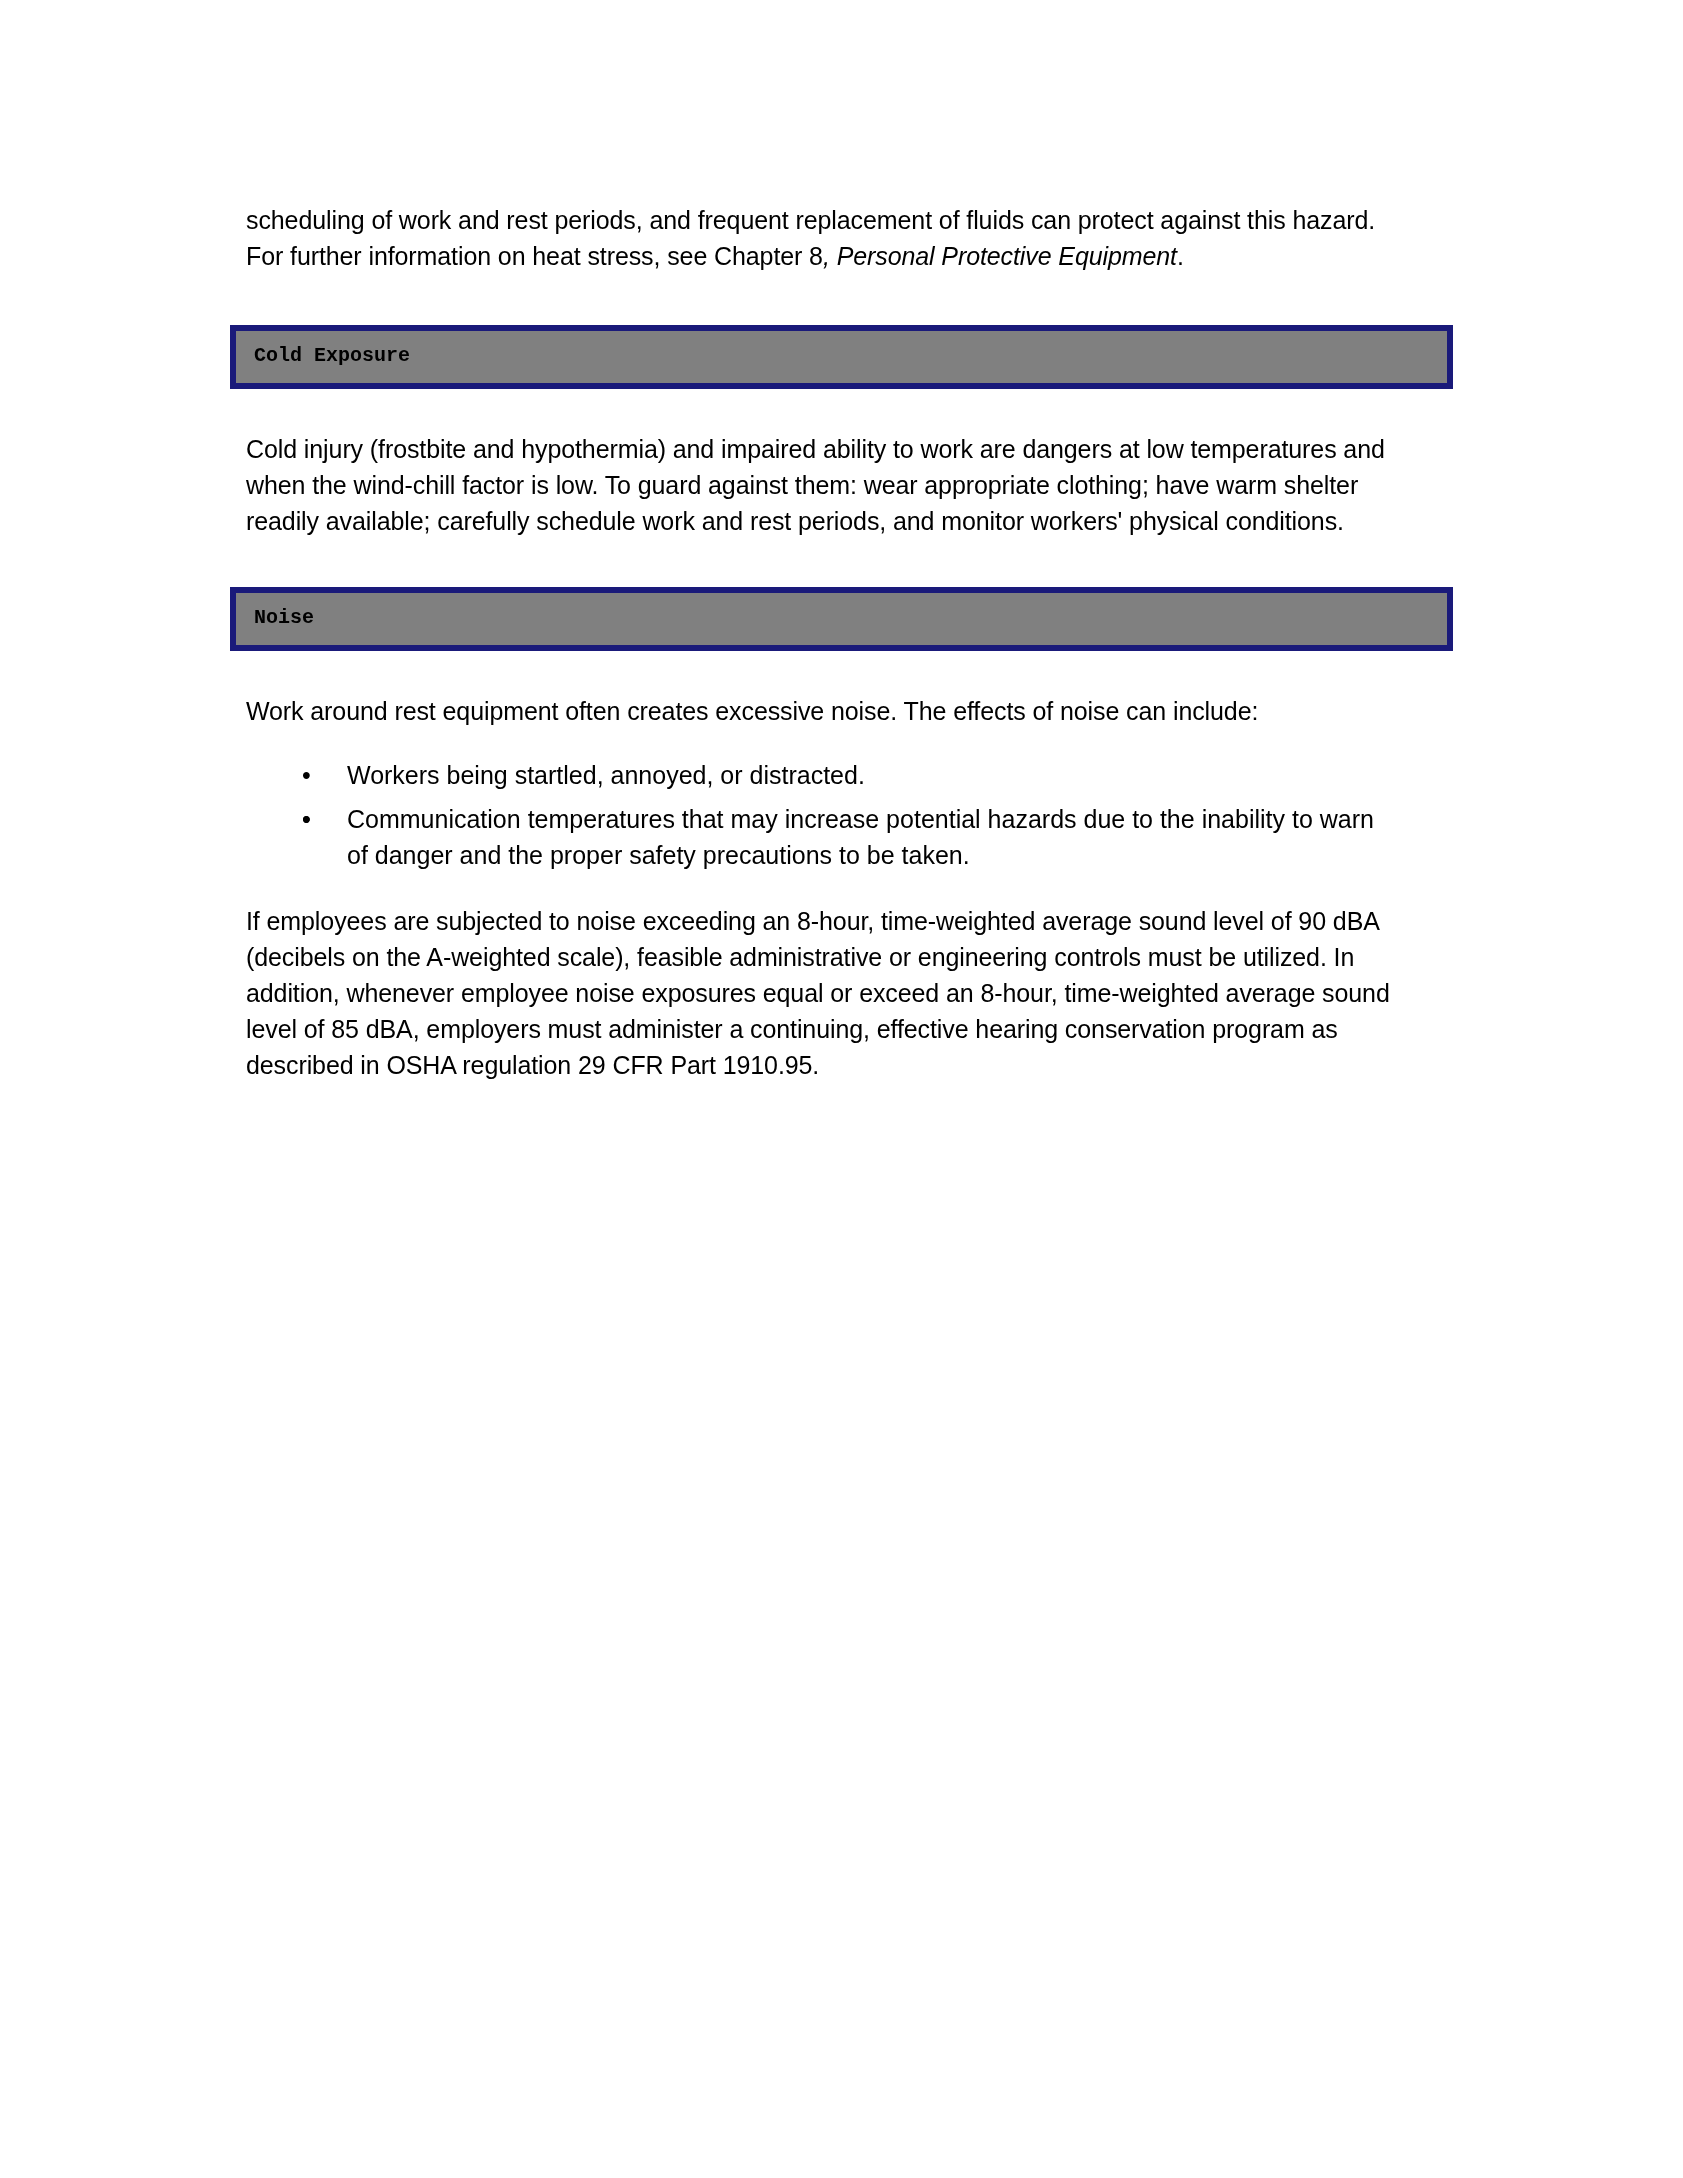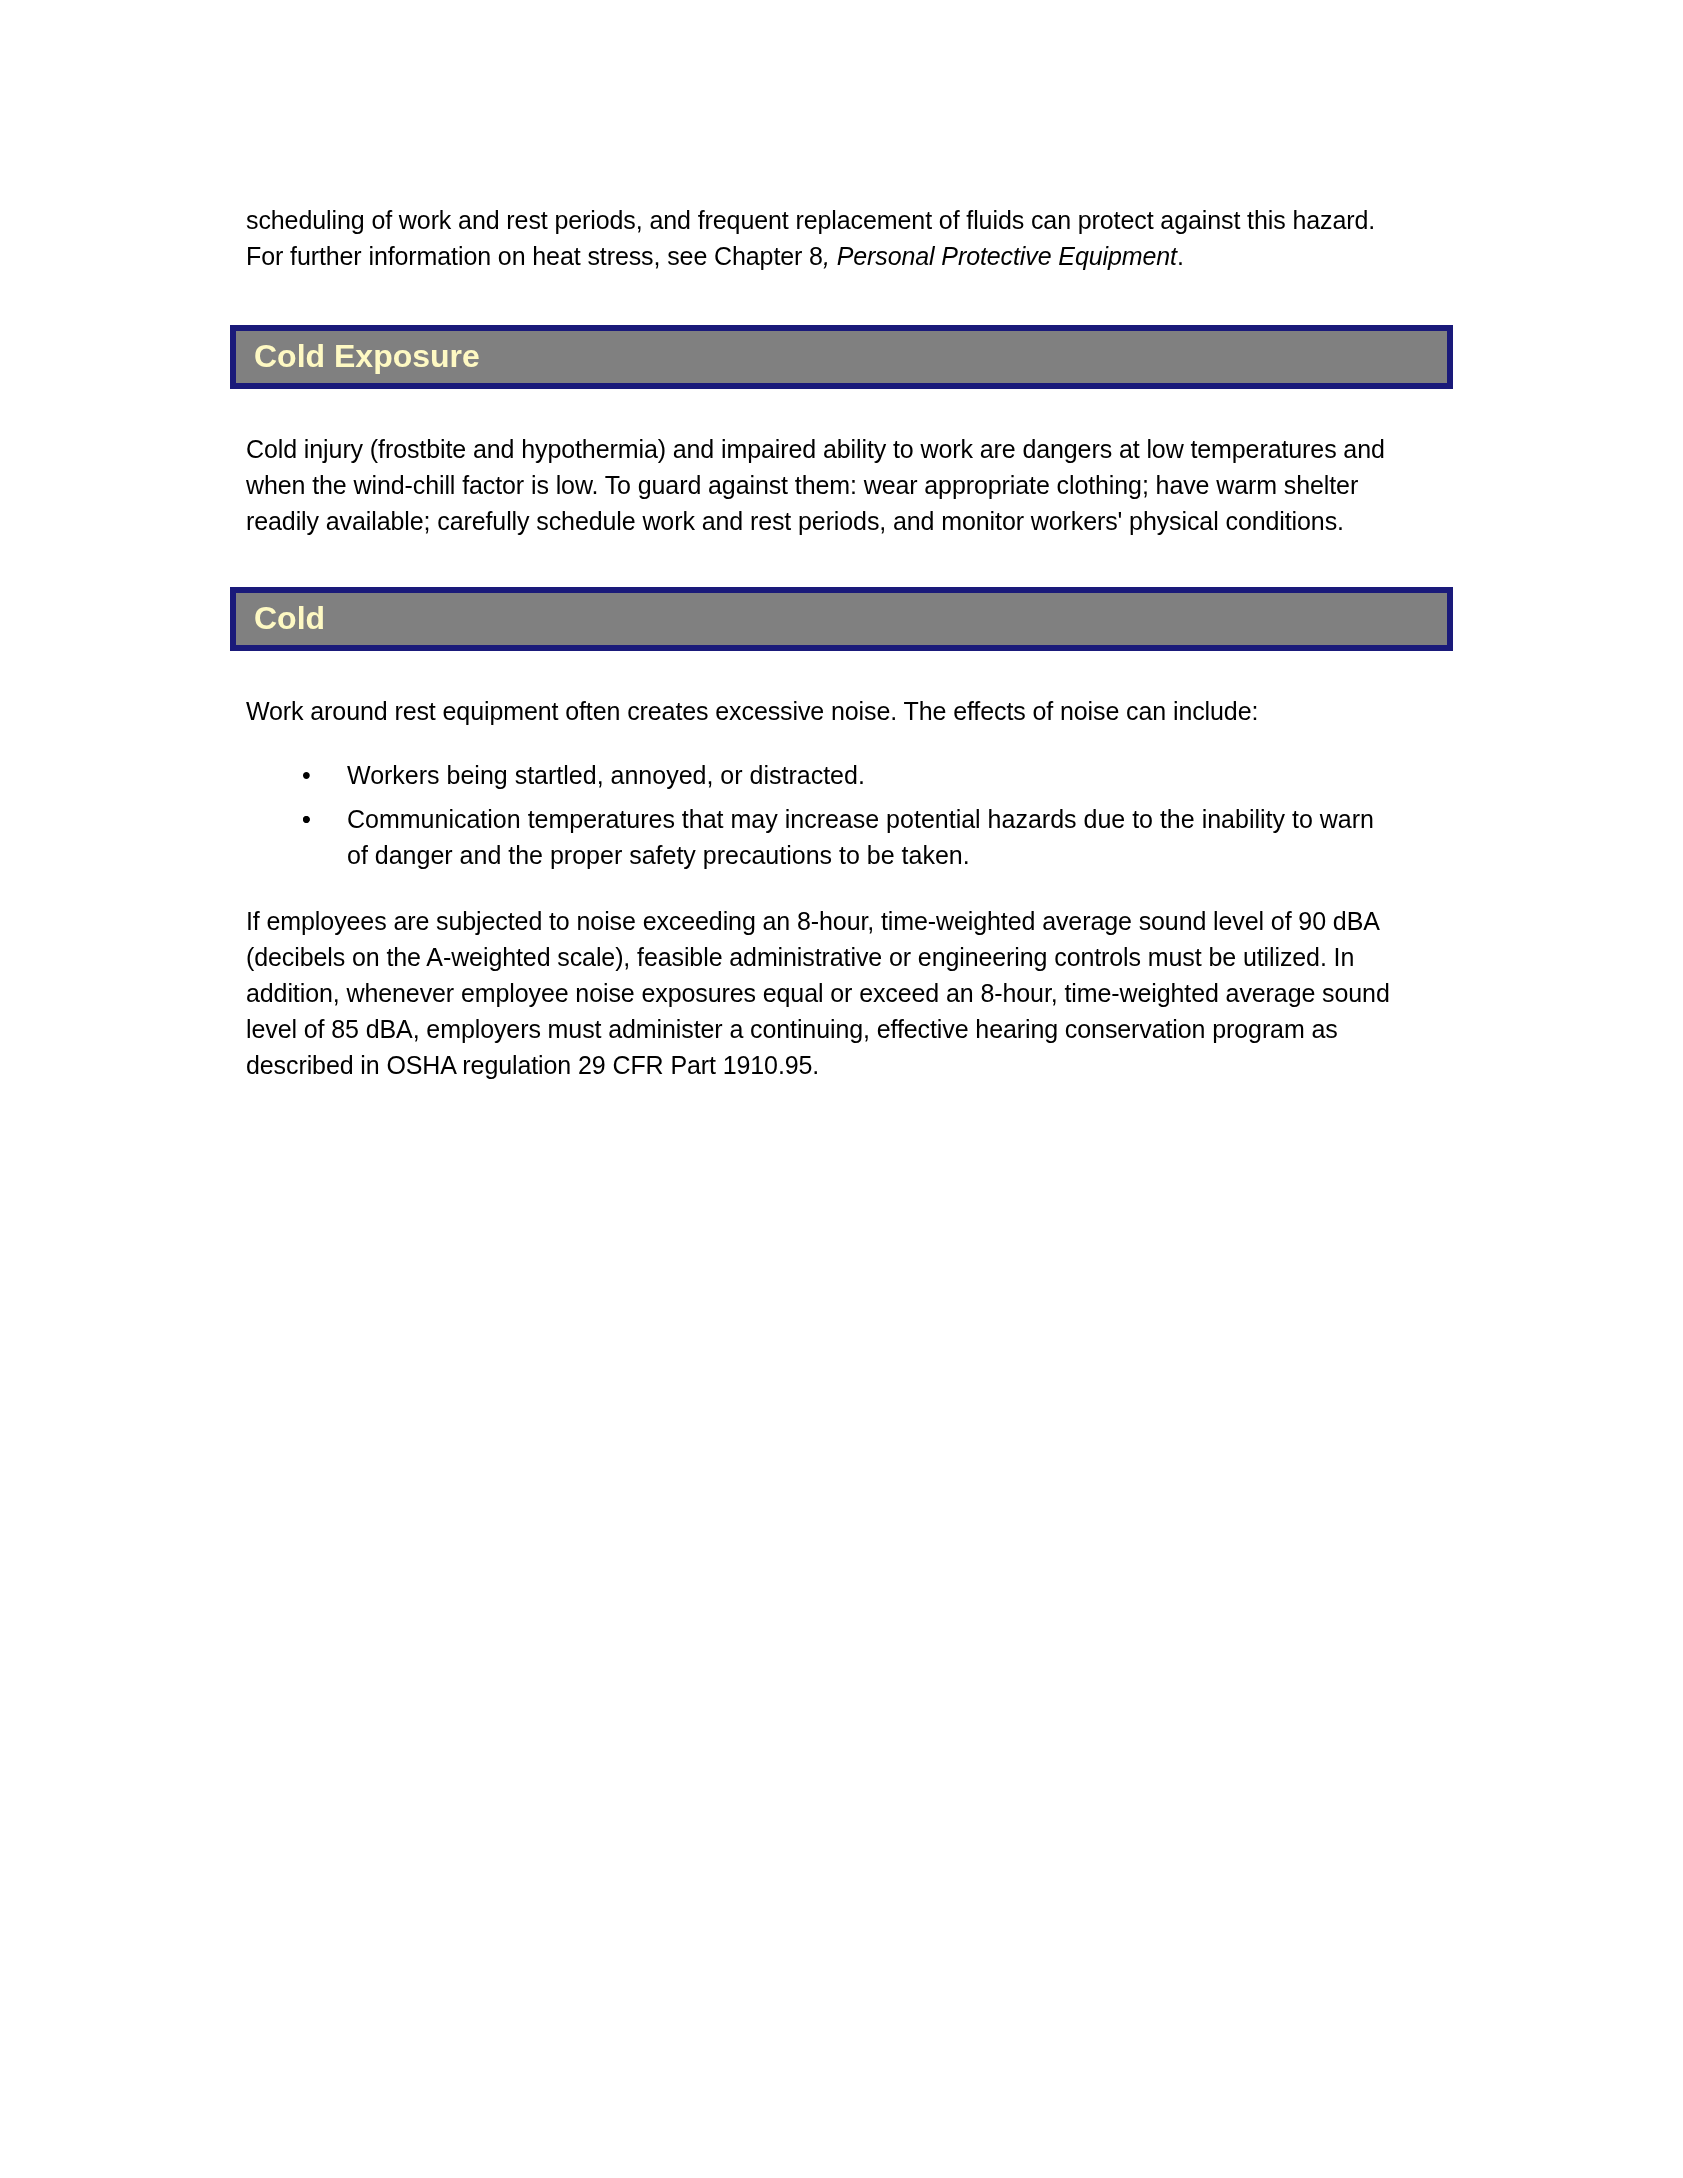--- a/index.html
+++ b/index.html
@@ -59,11 +59,12 @@
   }
   .section-bar .section-title {
     display: block;
-    font-size: 32px;
+    font-size: 20px;
     font-weight: bold;
-    color: #fef9c3;
+    color: #000000;
     line-height: 32px;
     letter-spacing: 0px;
+    font-family: Liberation Mono, monospace;
   }
 
   

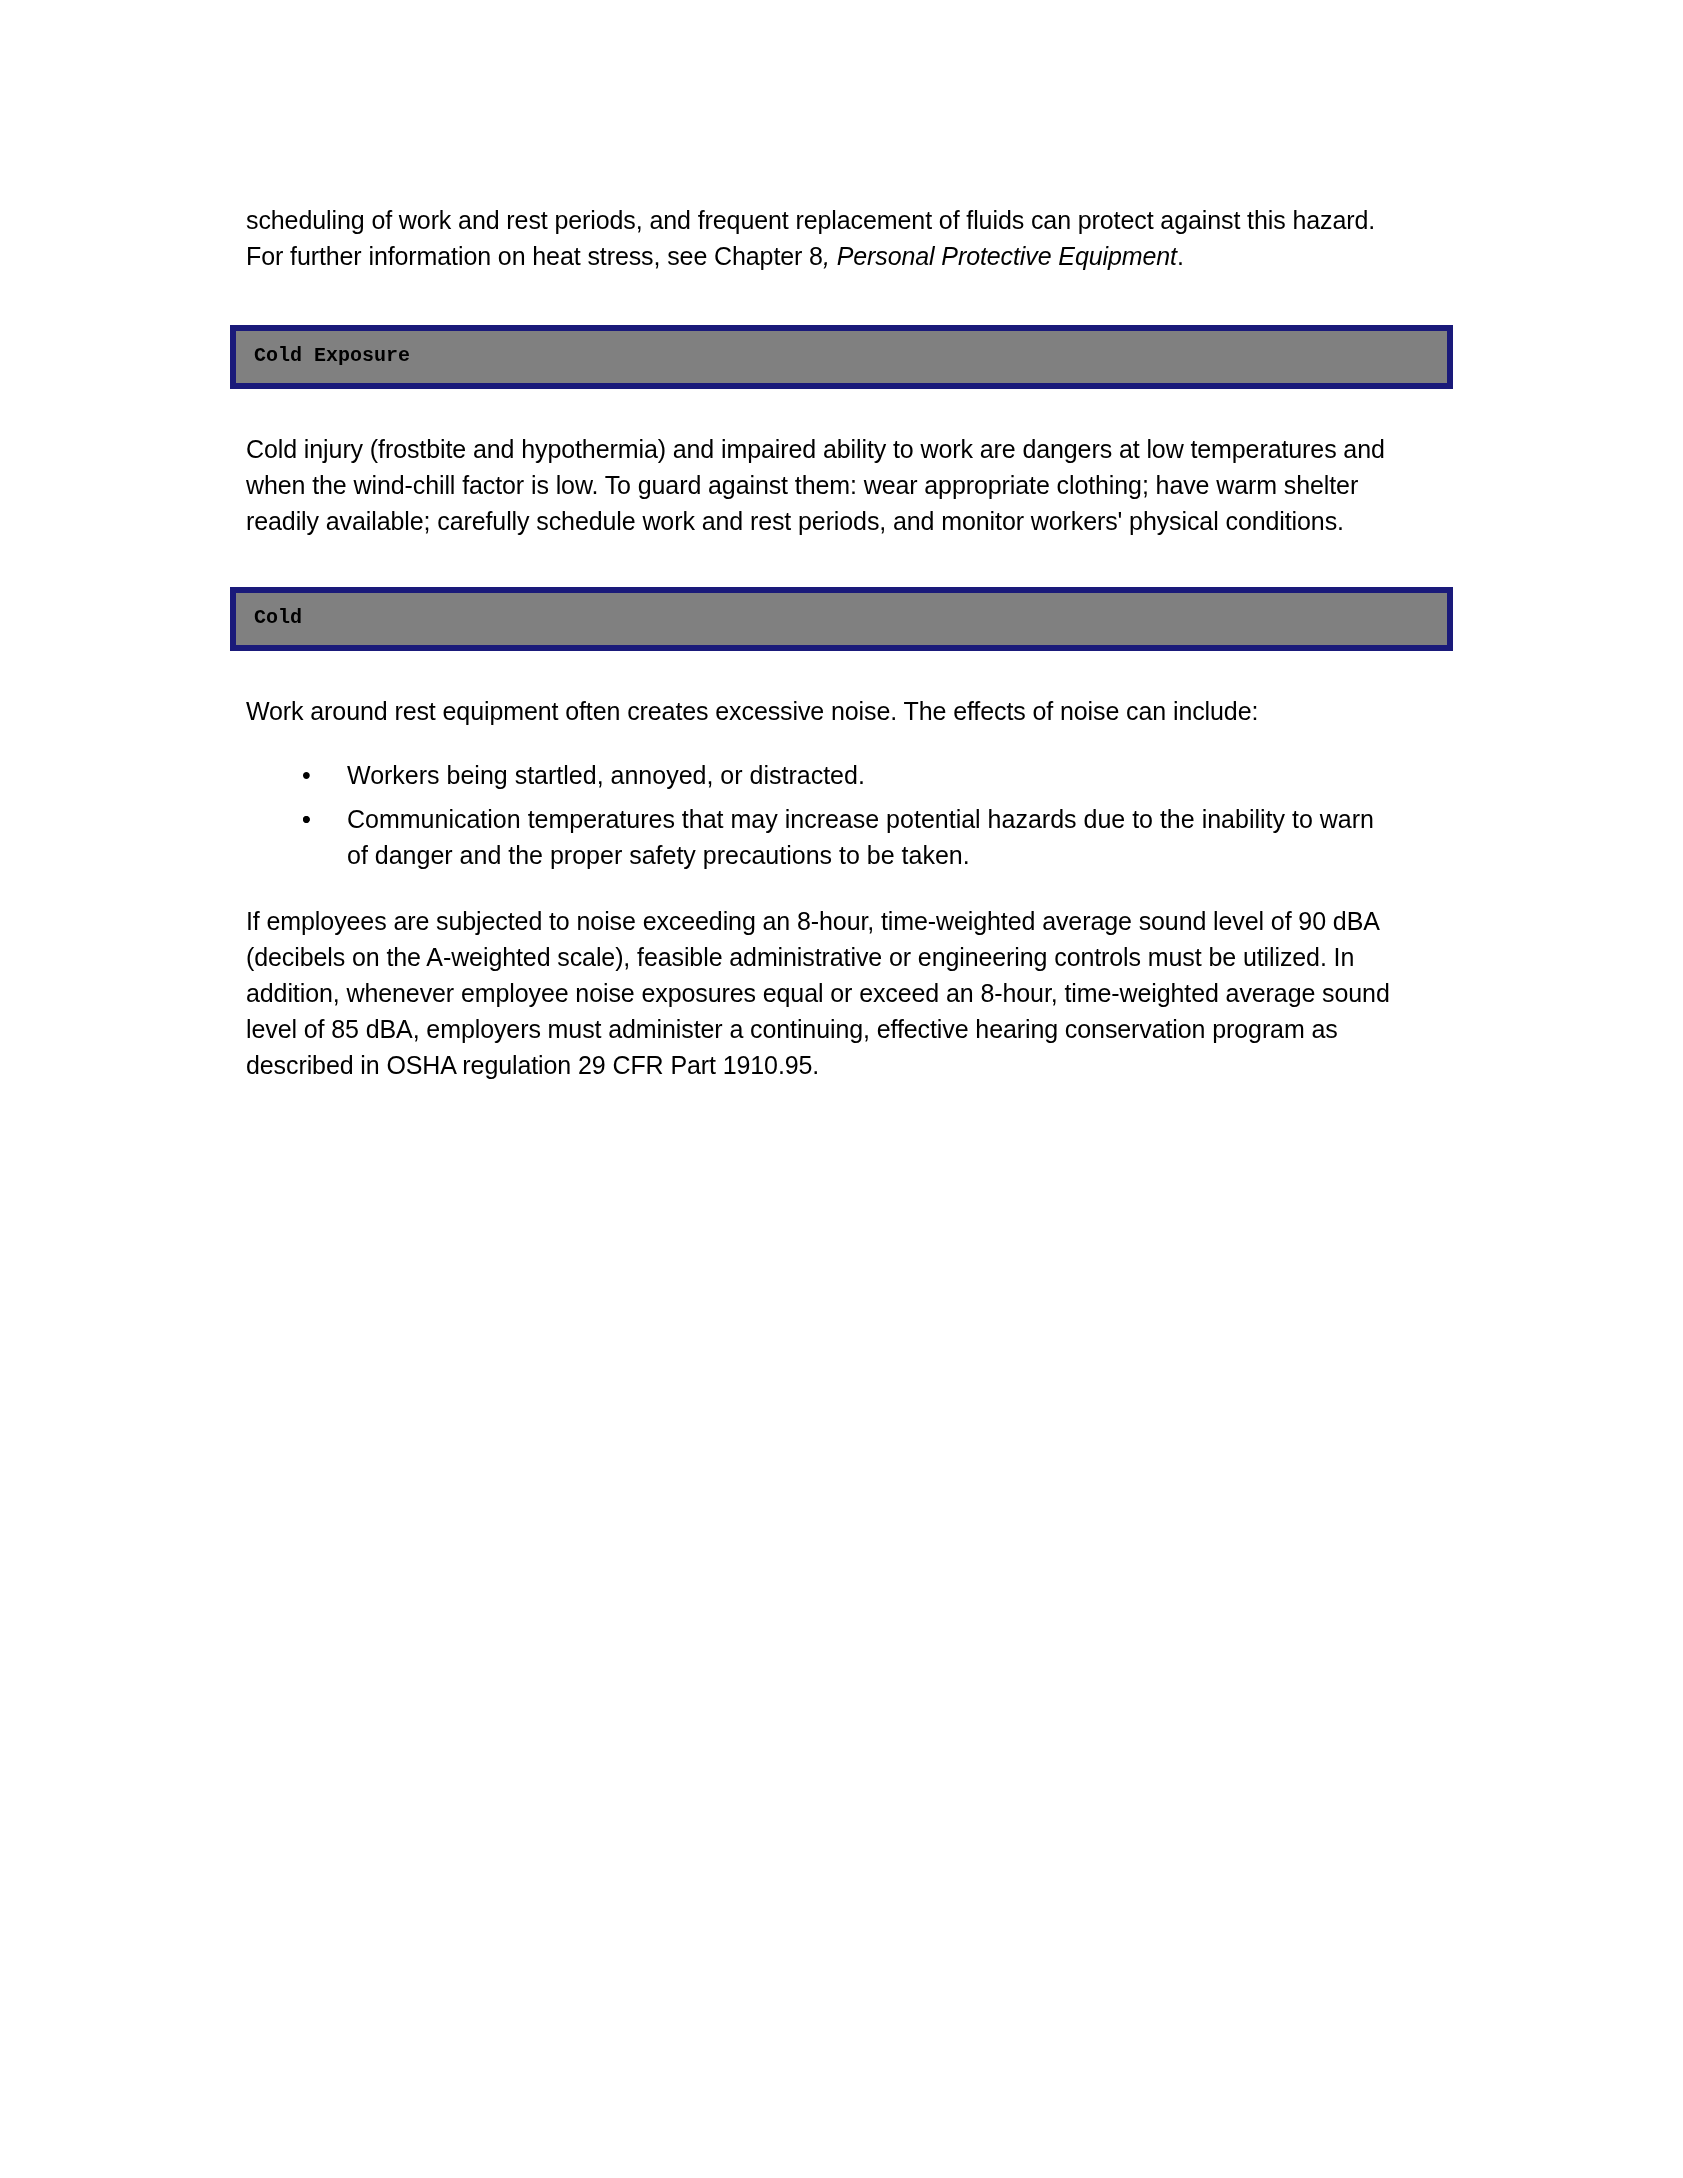--- a/index.html
+++ b/index.html
@@ -121,7 +121,7 @@
     <div class="gap-before-bar"></div>
 
     <div class="section-bar">
-      <span class="section-title">Cold</span>
+      <span class="section-title">Noise</span>
     </div>
 
     <div class="gap-after-bar"></div>

